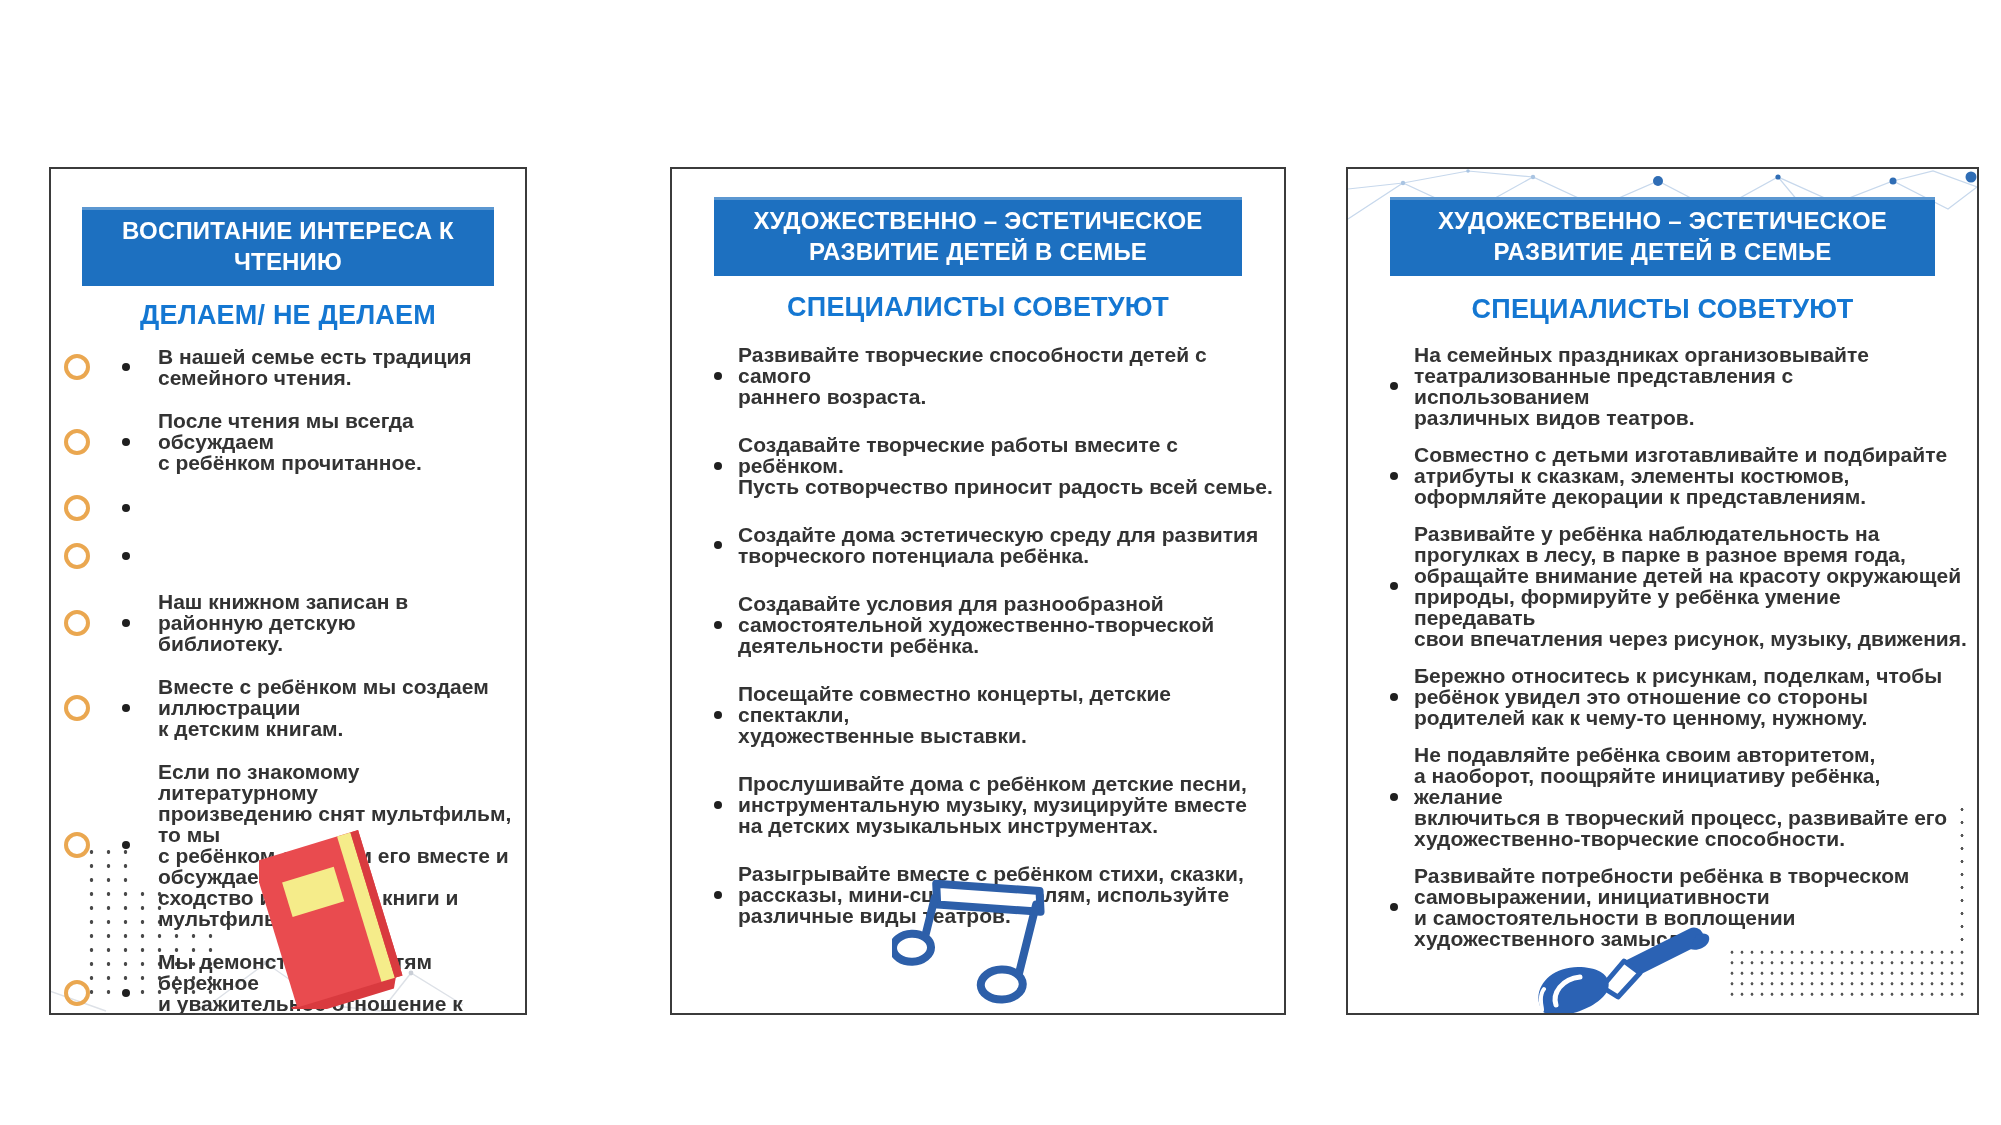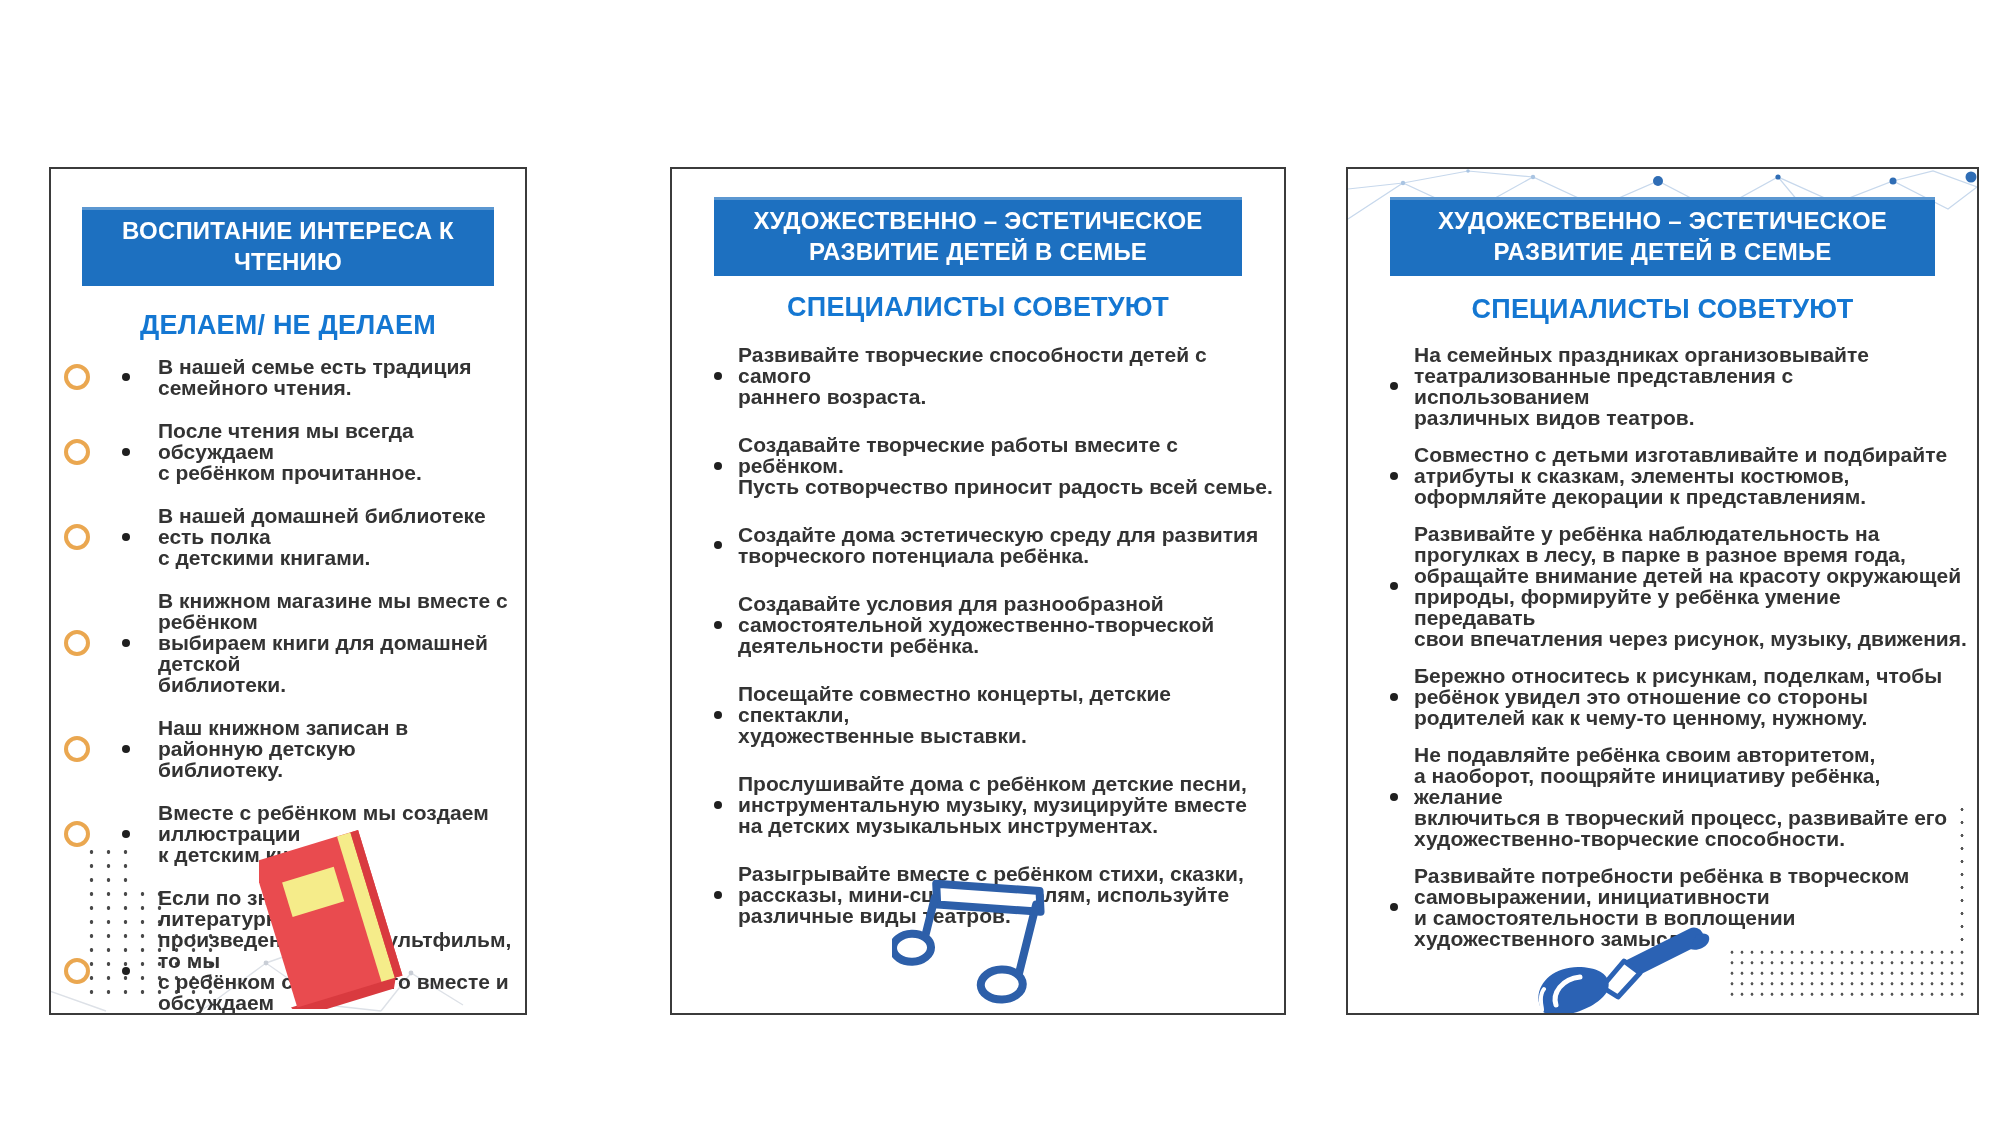--- a/index.html
+++ b/index.html
@@ -40,7 +40,7 @@
     font-size:27px;line-height:30px;letter-spacing:.2px;
     position:relative;z-index:2;
   }
-  .p1 .subtitle{margin-top:24px;}
+  .p1 .subtitle{margin-top:14px;}
   .p2 .subtitle{margin-top:16px;}
   .p3 .subtitle{margin-top:18px;}
 

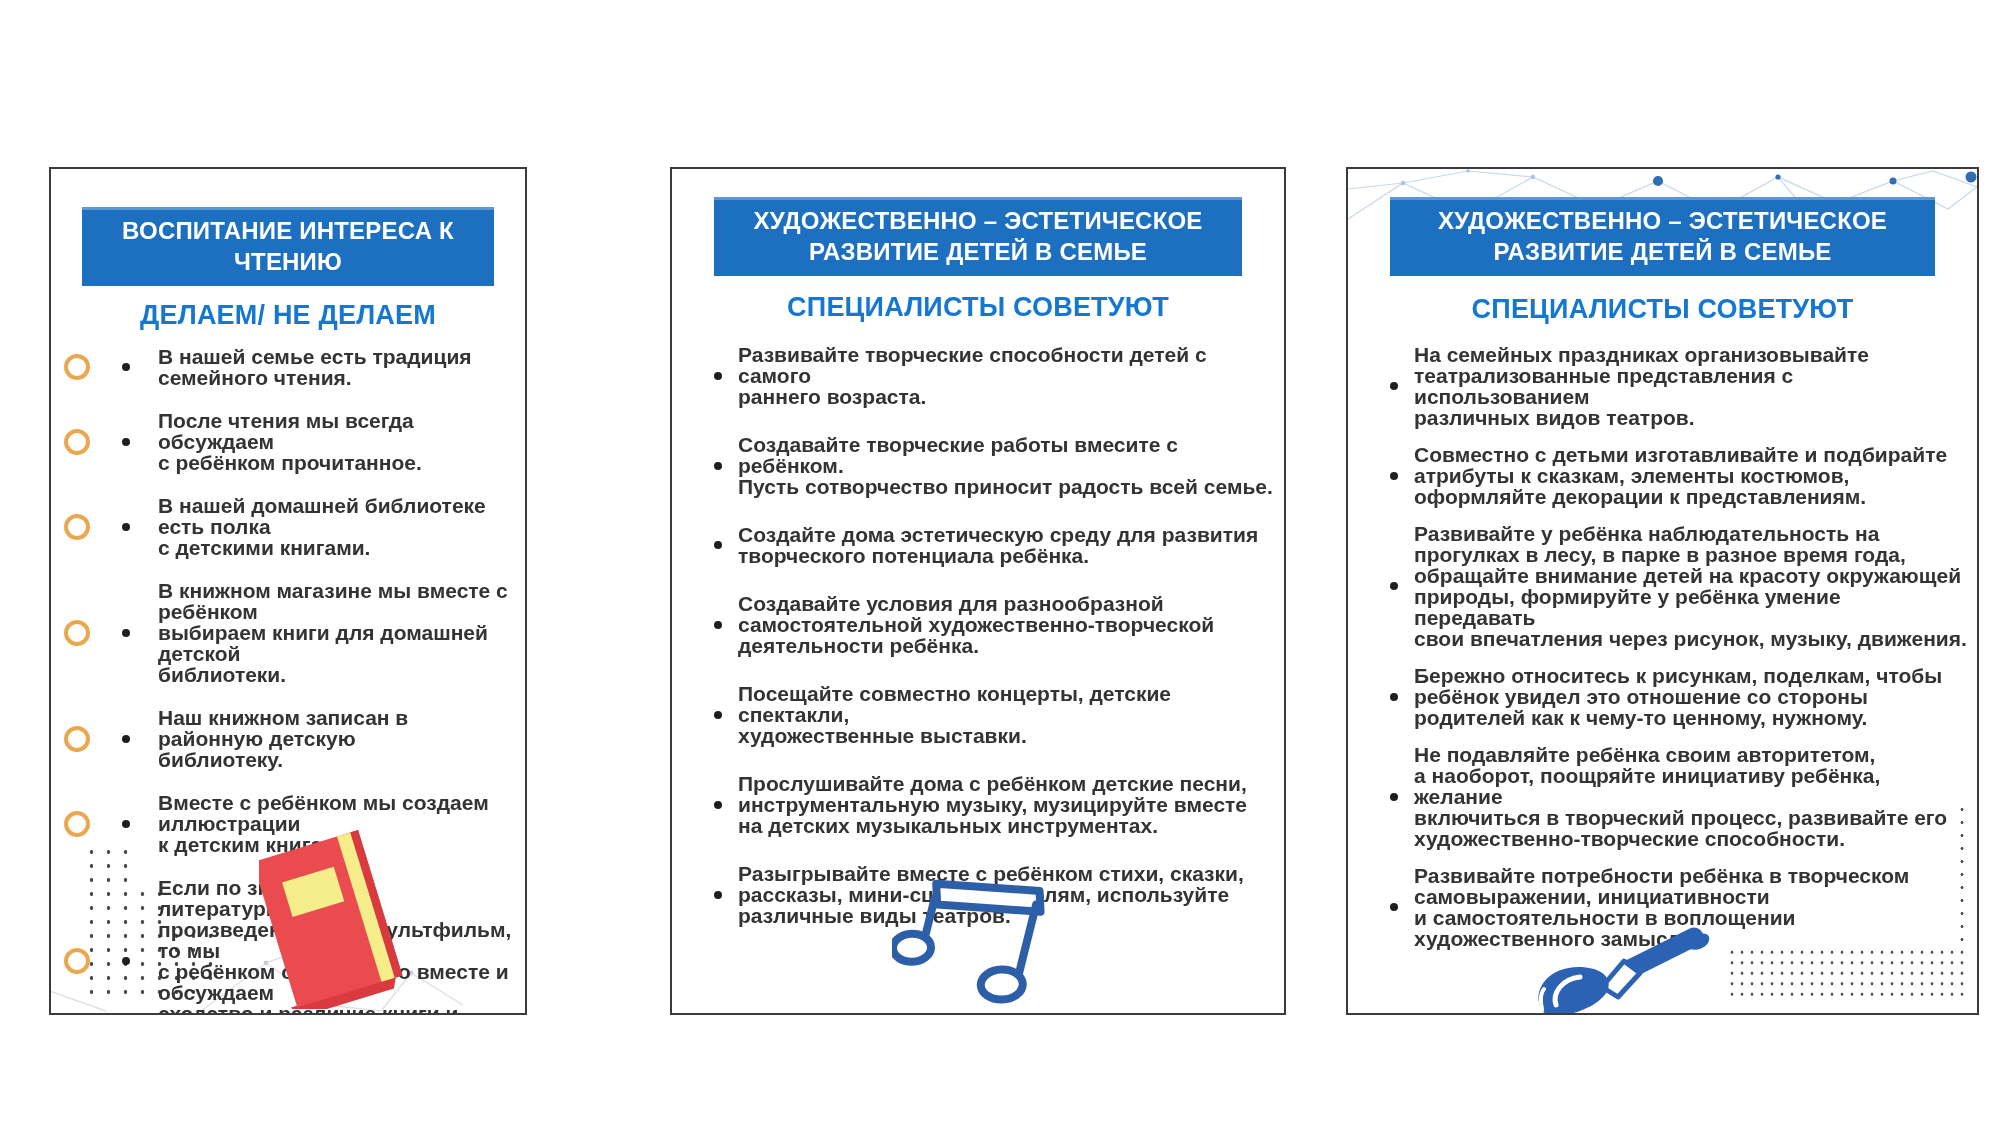--- a/index.html
+++ b/index.html
@@ -110,8 +110,6 @@
       <li class="row">
         <span class="ring"></span>
         <span class="dot"></span>
-        <span class="txt pre">В нашей домашней библиотеке есть полка
-с детскими книгами.</span>
       </li>
 
       <li class="row">

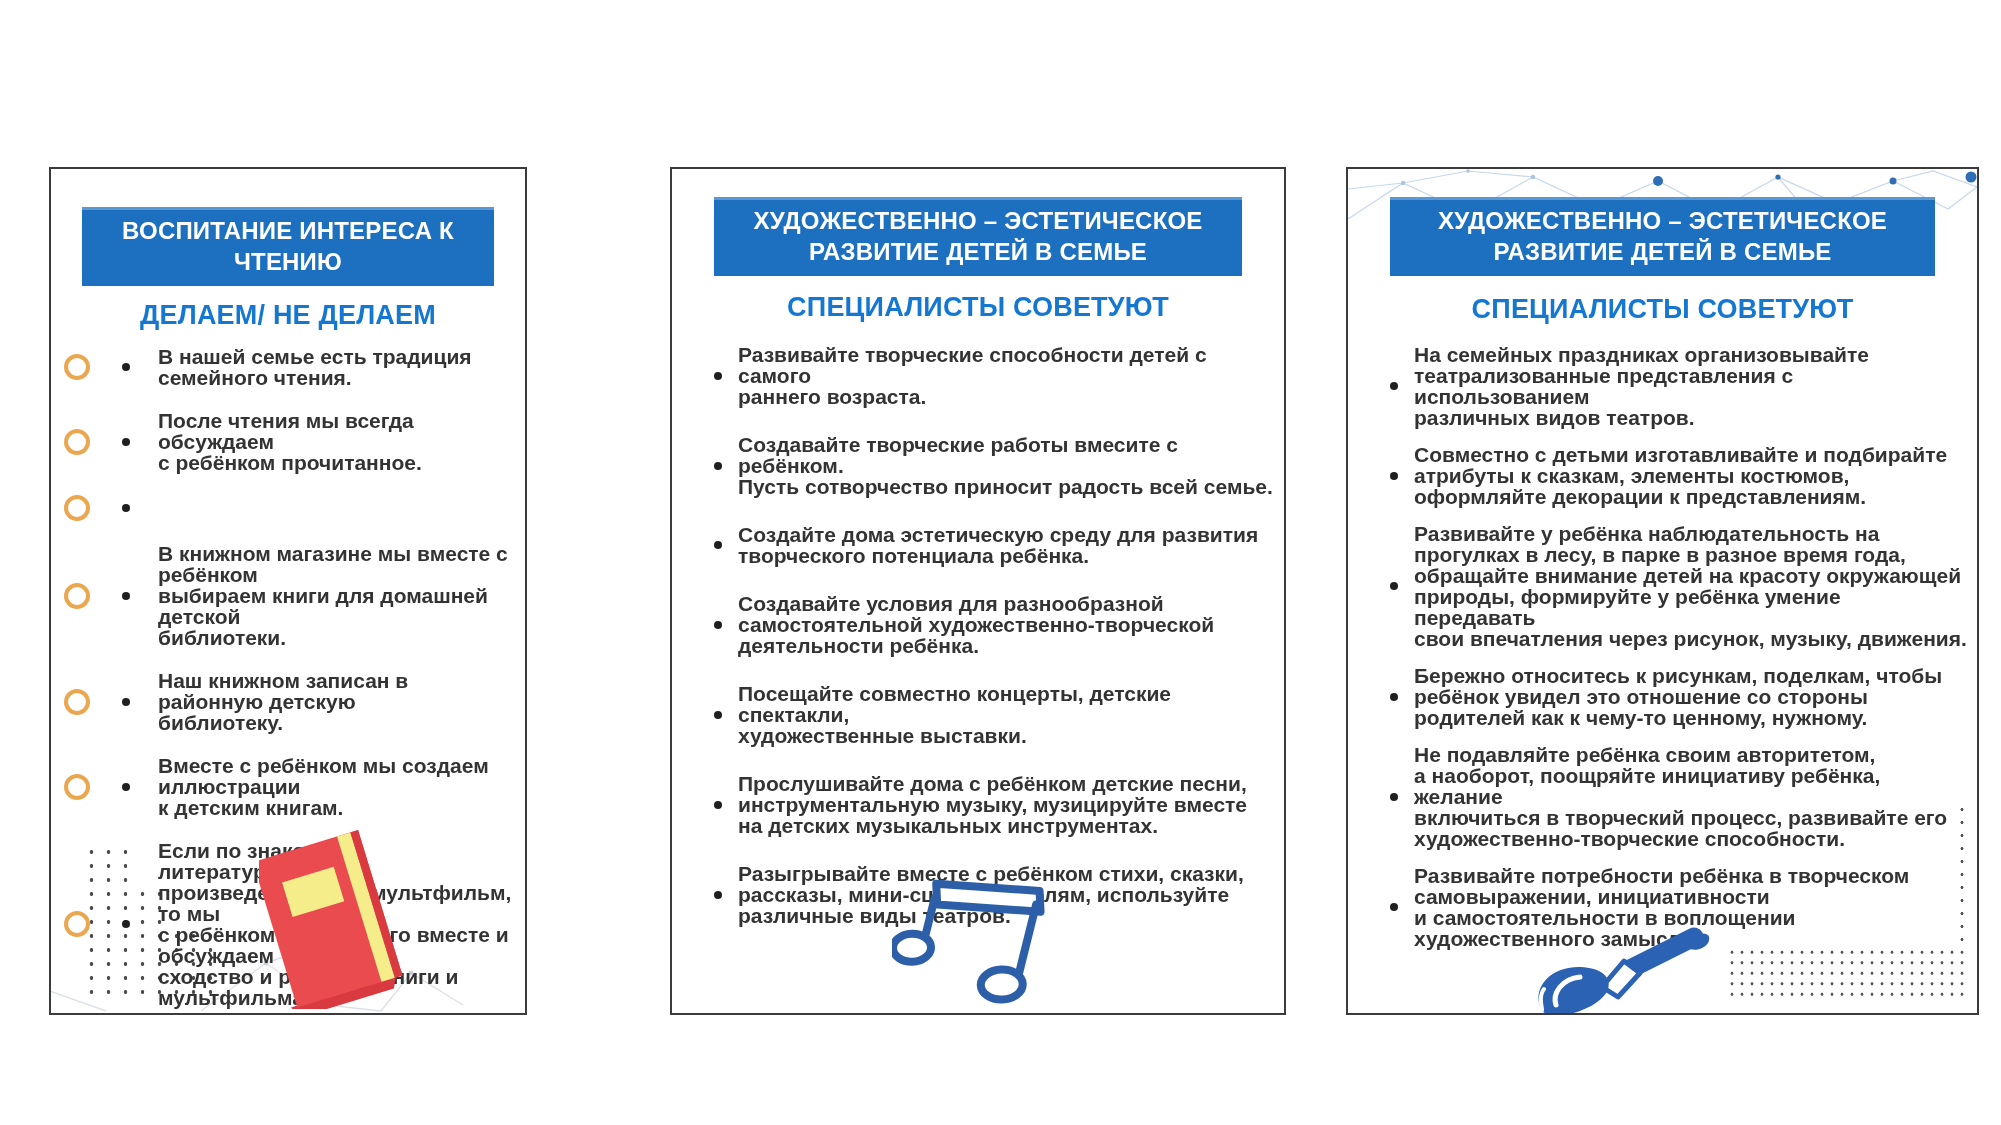--- a/index.html
+++ b/index.html
@@ -115,9 +115,6 @@
       <li class="row">
         <span class="ring"></span>
         <span class="dot"></span>
-        <span class="txt pre">В книжном магазине мы вместе с ребёнком
-выбираем книги для домашней детской
-библиотеки.</span>
       </li>
 
       <li class="row">

